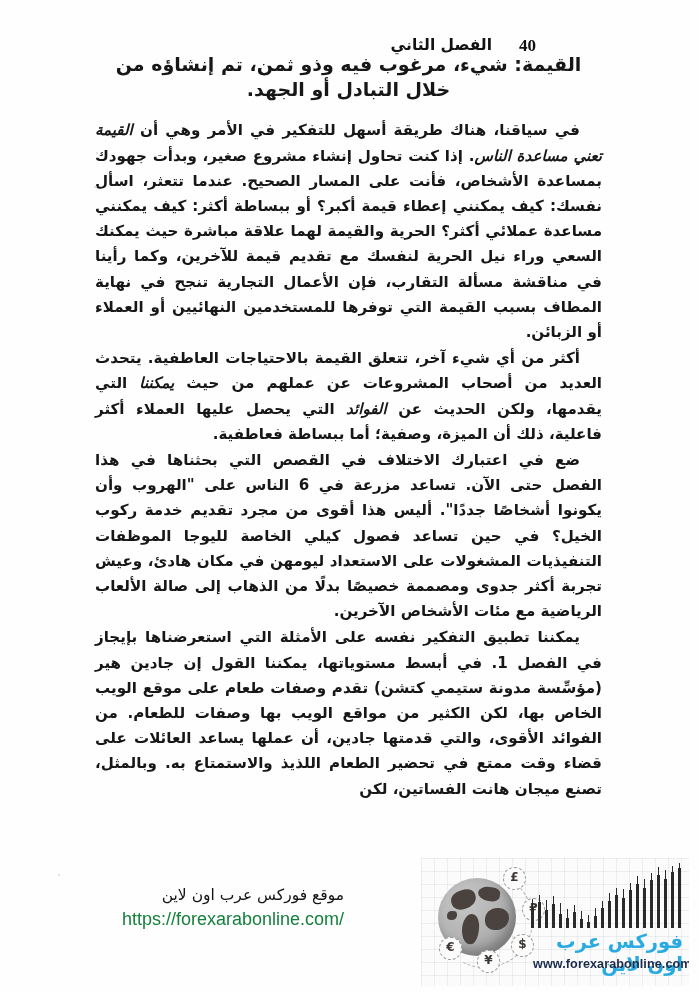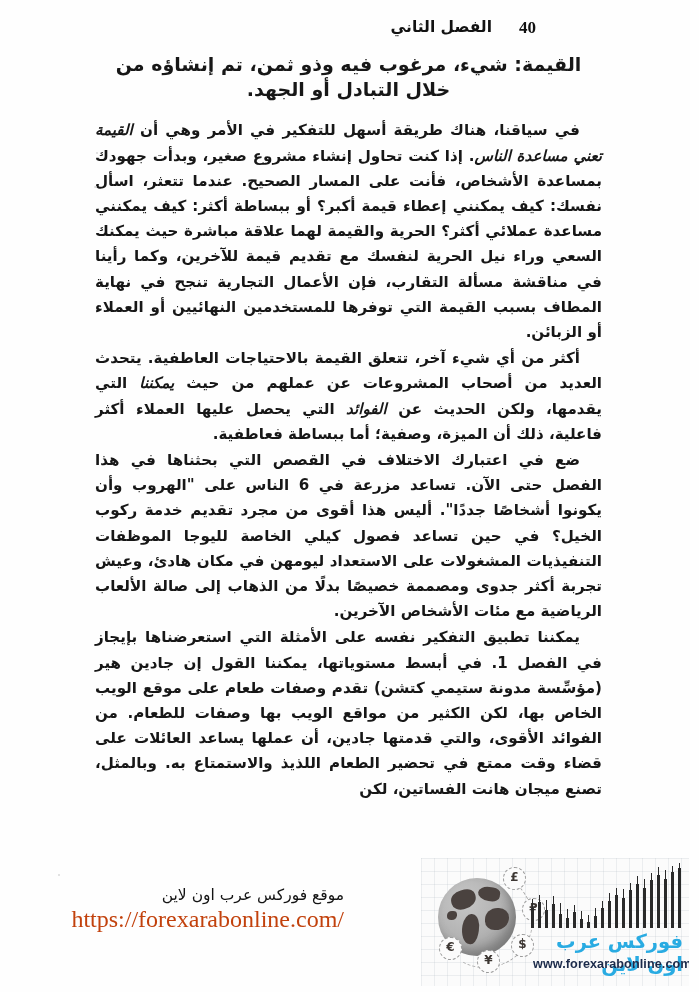--- a/index.html
+++ b/index.html
@@ -22,7 +22,7 @@
   
   .running-head {
     position: absolute;
-    top: 18px;
+    top: 36px;
     left: 0;
     width: 695px;
     height: 26px;

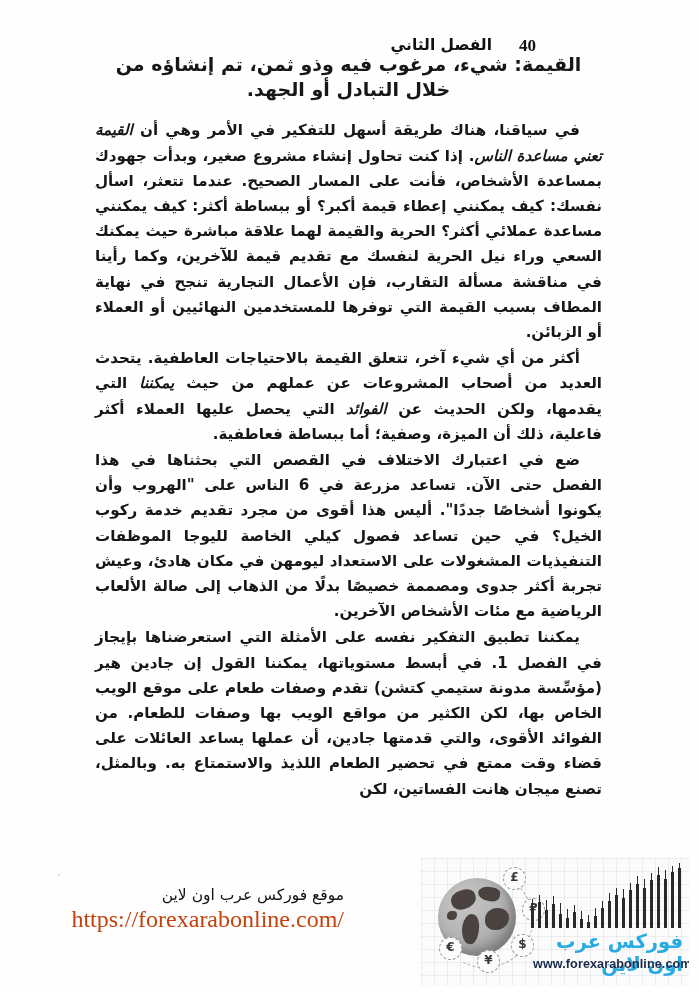--- a/index.html
+++ b/index.html
@@ -106,11 +106,11 @@
     font-family: "DejaVu Sans", sans-serif;
   }
   .site-credit .url {
-    font-size: 24px;
+    font-size: 18px;
     line-height: 24px;
     direction: ltr;
-    font-family: Liberation Serif, serif;
-    color: #c2410c;
+    font-family: Liberation Sans, sans-serif;
+    color: #15803d;
     margin-top: 1px;
   }
 

